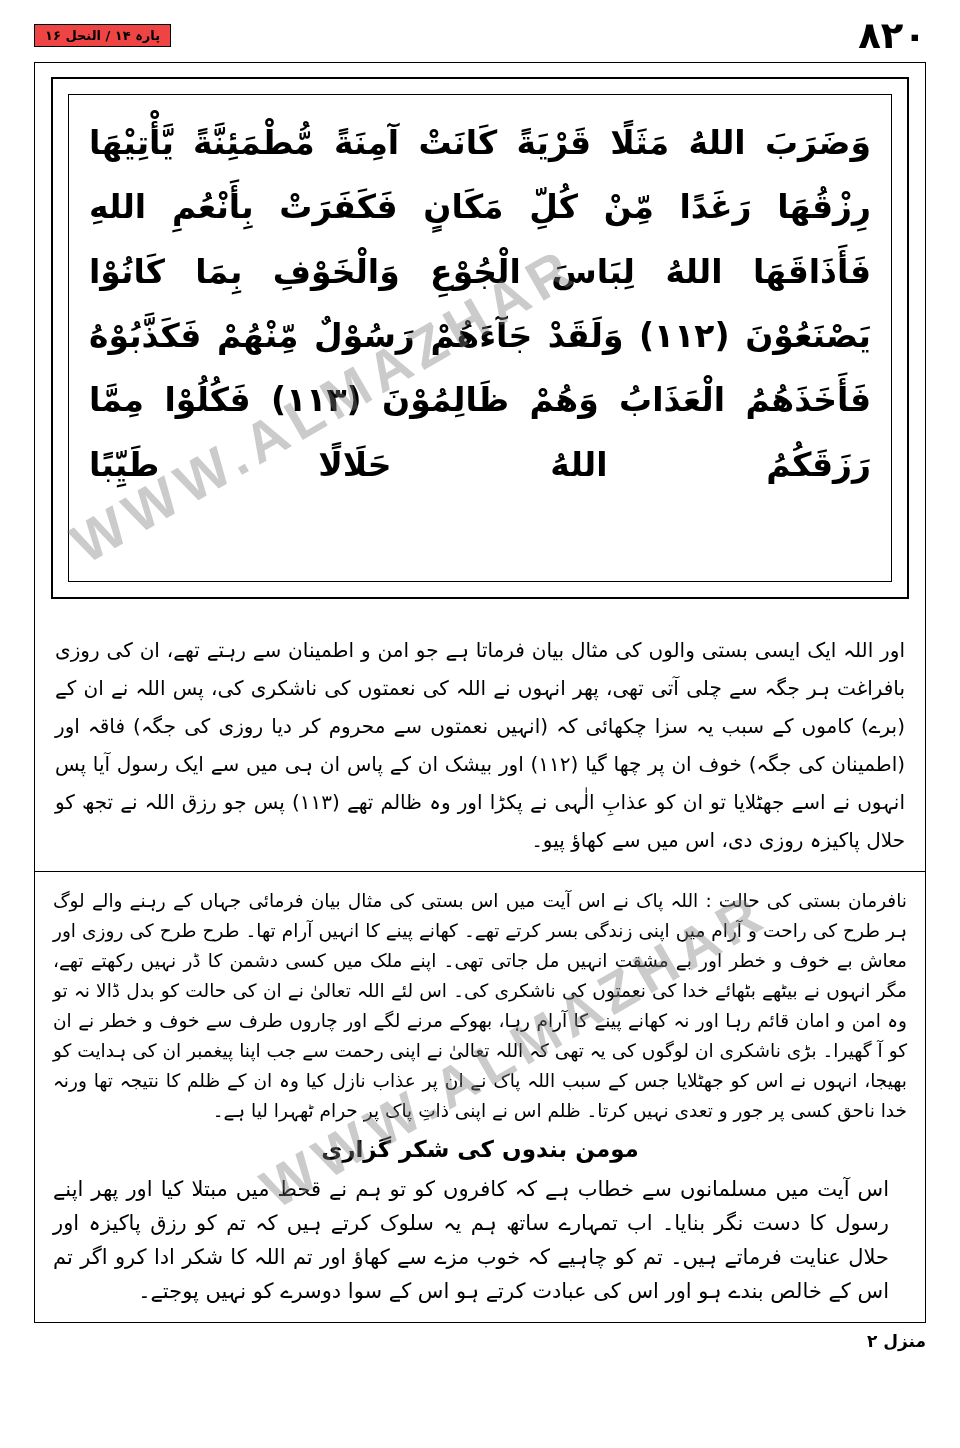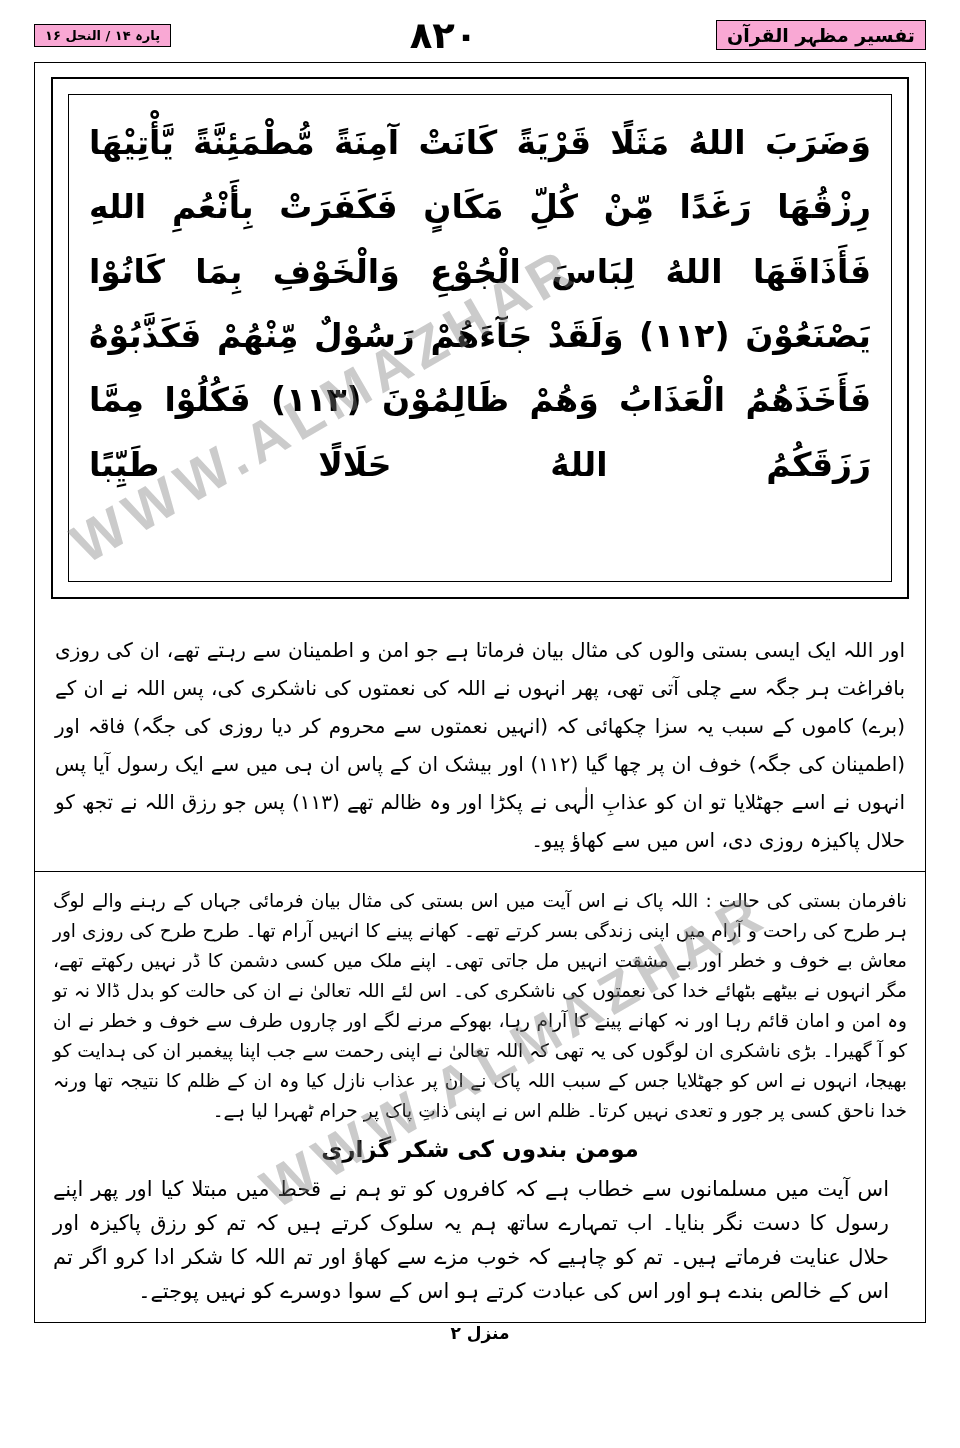--- a/index.html
+++ b/index.html
@@ -31,7 +31,7 @@
     font-size: 15px;
     font-weight: bold;
     white-space: nowrap;
-    background: #f9a8d4;
+    background: #ef4444;
   }
   .hdr-right { font-size: 19px; }
   .hdr-left  { font-size: 13px; }

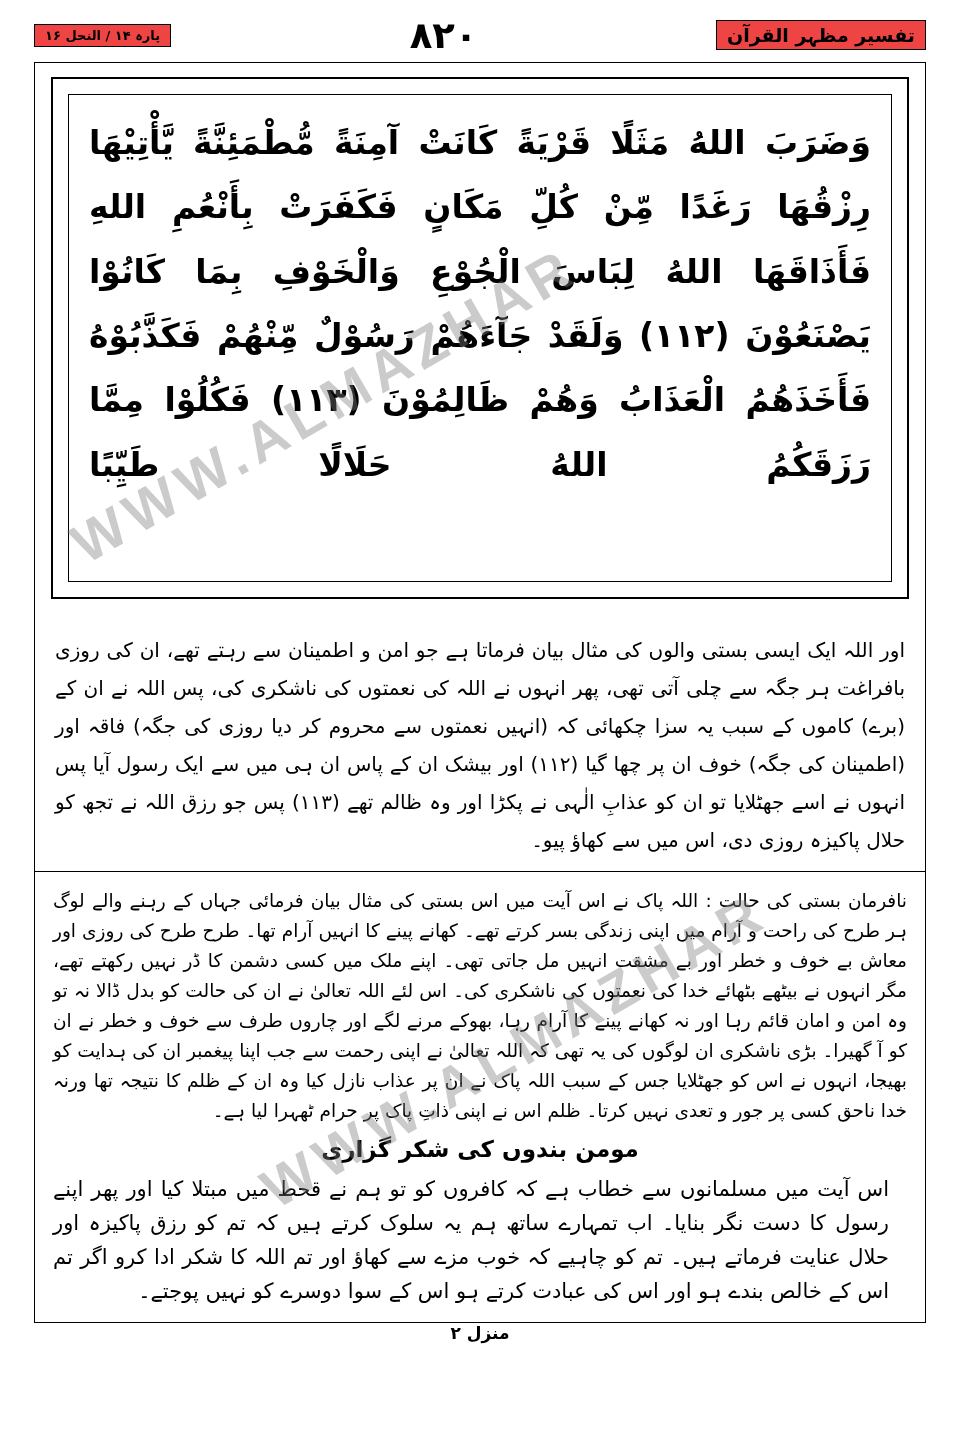--- a/index.html
+++ b/index.html
@@ -130,7 +130,6 @@
   <div class="watermark wm2">WWW.ALMAZHAR</div>
 
   <header class="header">
-    <div class="hdr-box hdr-right">تفسیر مظہر القرآن</div>
     <div class="hdr-center">۸۲۰</div>
     <div class="hdr-box hdr-left">پارہ ۱۴ / النحل ۱۶</div>
   </header>

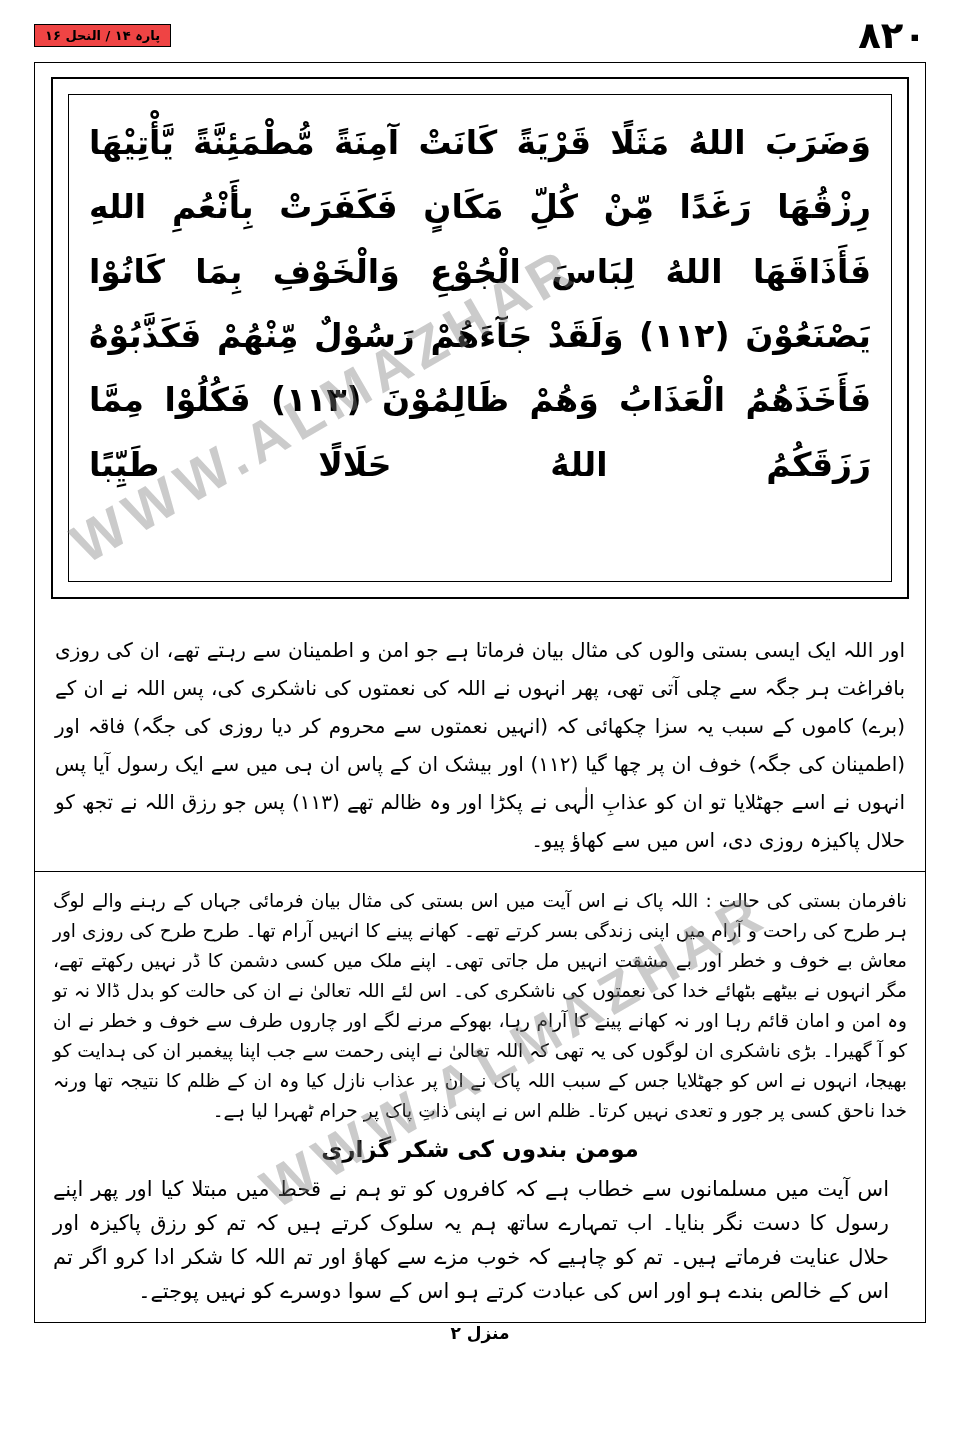--- a/index.html
+++ b/index.html
@@ -98,9 +98,9 @@
 
   
   .footer {
-    text-align: center;
     font-size: 17px;
     font-weight: bold;
+    margin-top: 8px;
   }
 
   

